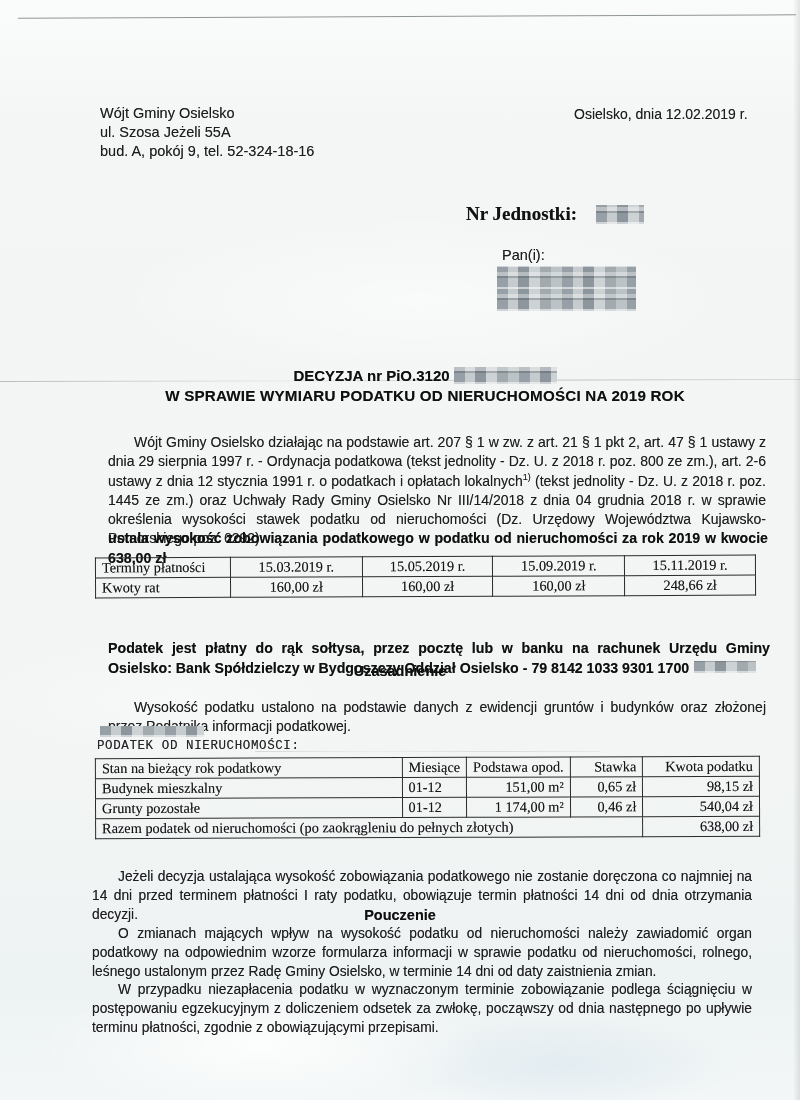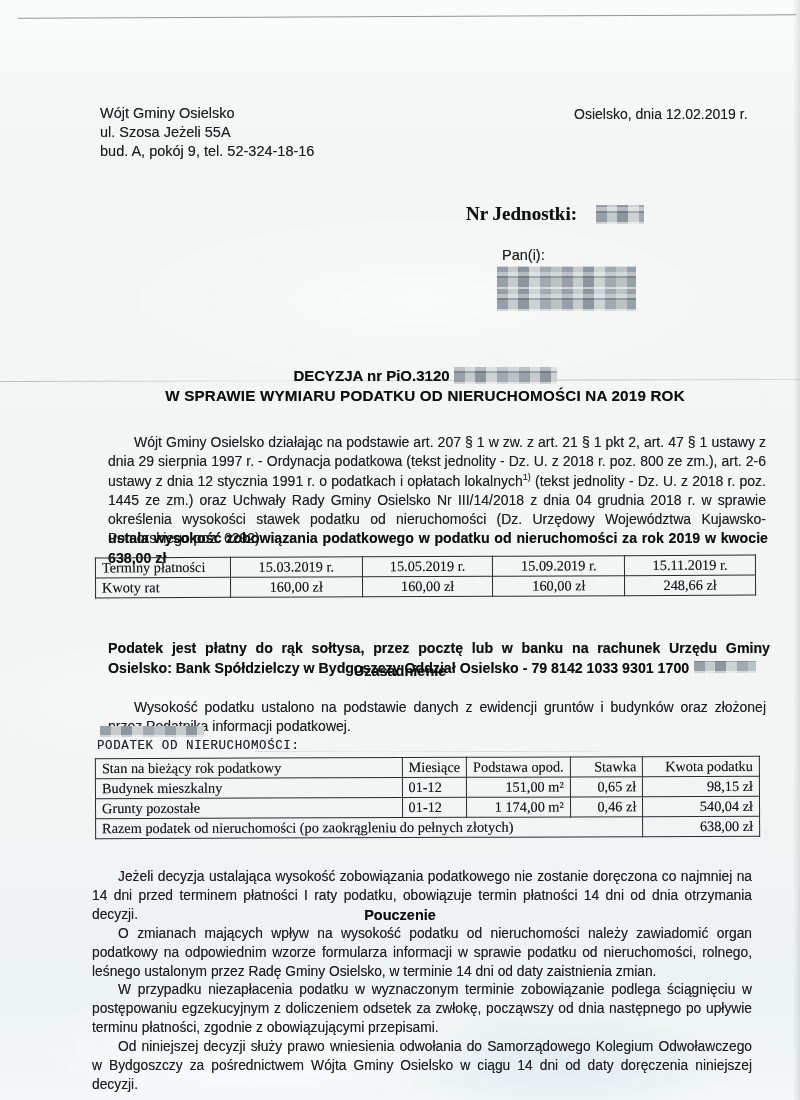--- a/index.html
+++ b/index.html
@@ -175,7 +175,6 @@
     <p>Jeżeli decyzja ustalająca wysokość zobowiązania podatkowego nie zostanie doręczona co najmniej na 14 dni przed terminem płatności I raty podatku, obowiązuje termin płatności 14 dni od dnia otrzymania decyzji.</p>
     <p>O zmianach mających wpływ na wysokość podatku od nieruchomości należy zawiadomić organ podatkowy na odpowiednim wzorze formularza informacji w sprawie podatku od nieruchomości, rolnego, leśnego ustalonym przez Radę Gminy Osielsko, w terminie 14 dni od daty zaistnienia zmian.</p>
     <p>W przypadku niezapłacenia podatku w wyznaczonym terminie zobowiązanie podlega ściągnięciu w postępowaniu egzekucyjnym z doliczeniem odsetek za zwłokę, począwszy od dnia następnego po upływie terminu płatności, zgodnie z obowiązującymi przepisami.</p>
-    <p>Od niniejszej decyzji służy prawo wniesienia odwołania do Samorządowego Kolegium Odwoławczego w Bydgoszczy za pośrednictwem Wójta Gminy Osielsko w ciągu 14 dni od daty doręczenia niniejszej decyzji.</p>
   </div>
 
 </div>

